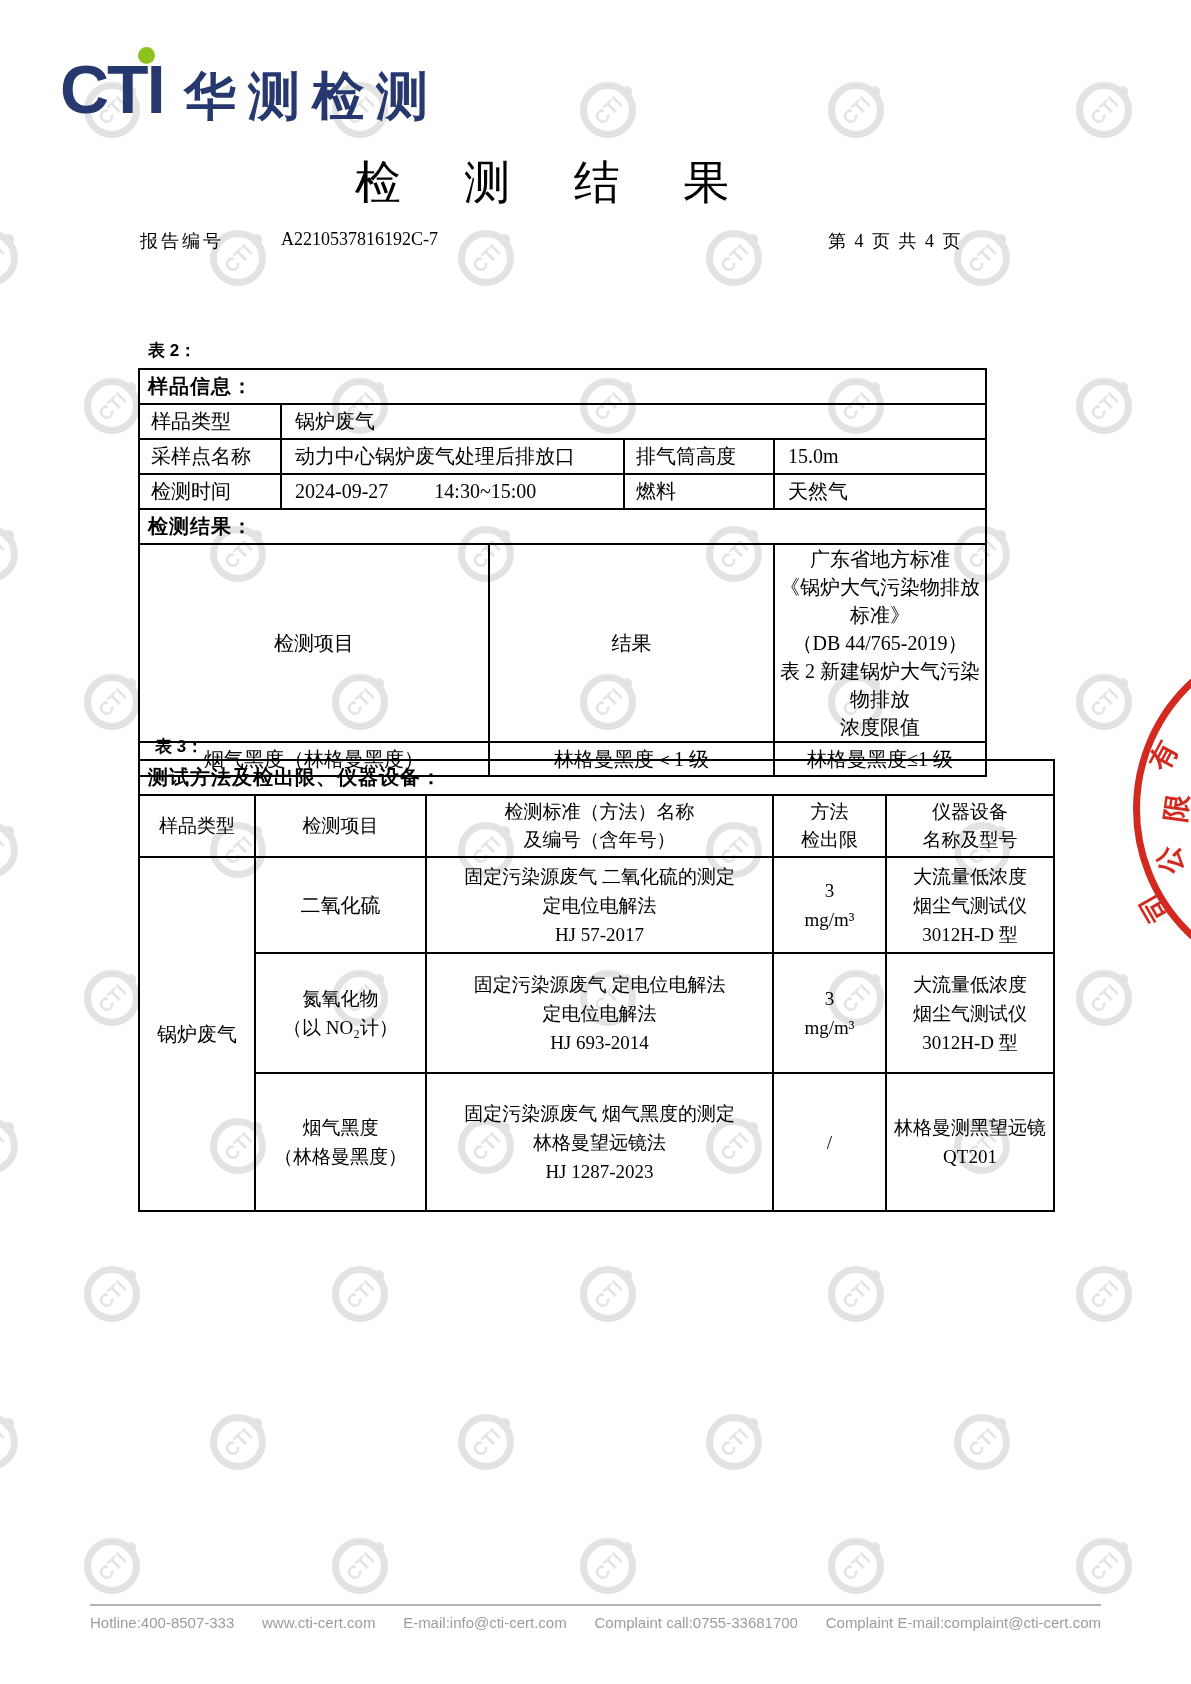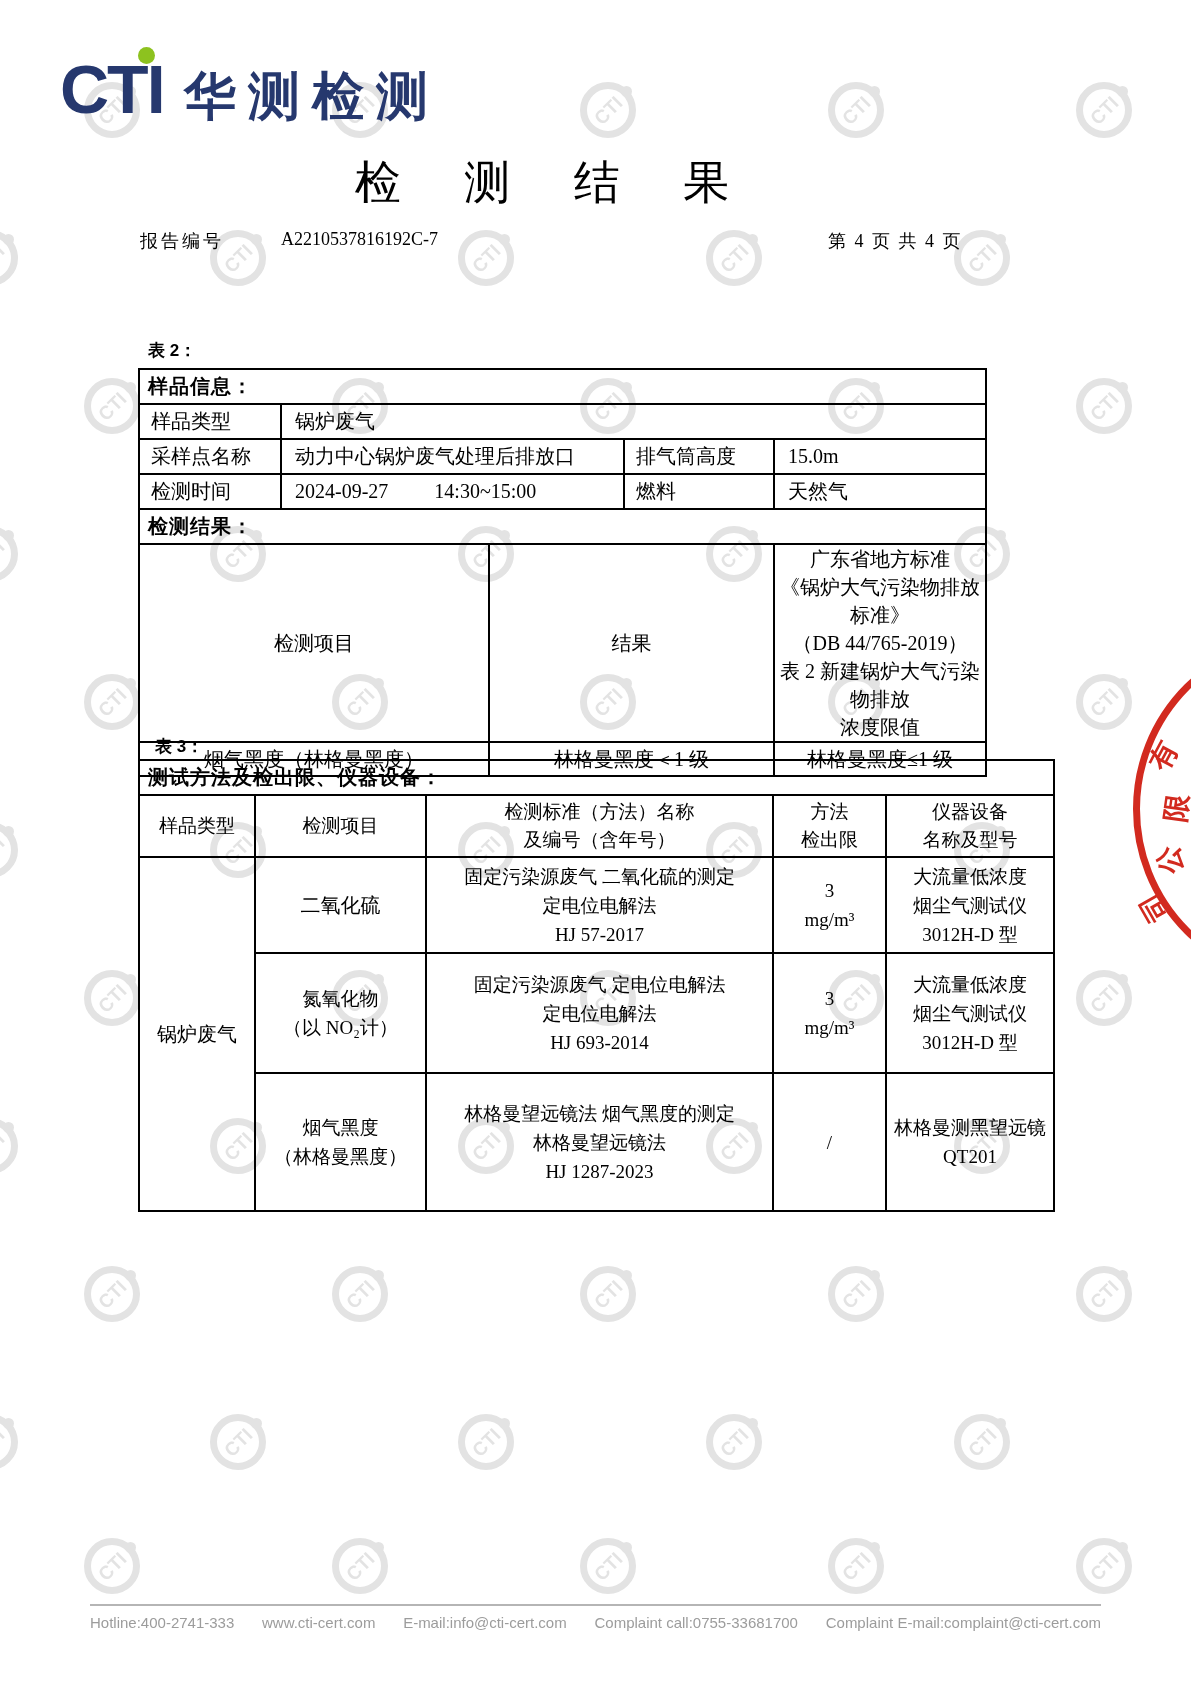--- a/index.html
+++ b/index.html
@@ -435,7 +435,7 @@
           <div class="ln ln19">（林格曼黑度）</div>
         </td>
         <td>
-          <div class="ln ln19">林格曼望远镜法 烟气黑度的测定</div>
+          <div class="ln ln19">固定污染源废气 烟气黑度的测定</div>
           <div class="ln ln19">林格曼望远镜法</div>
           <div class="ln ln19">HJ 1287-2023</div>
         </td>

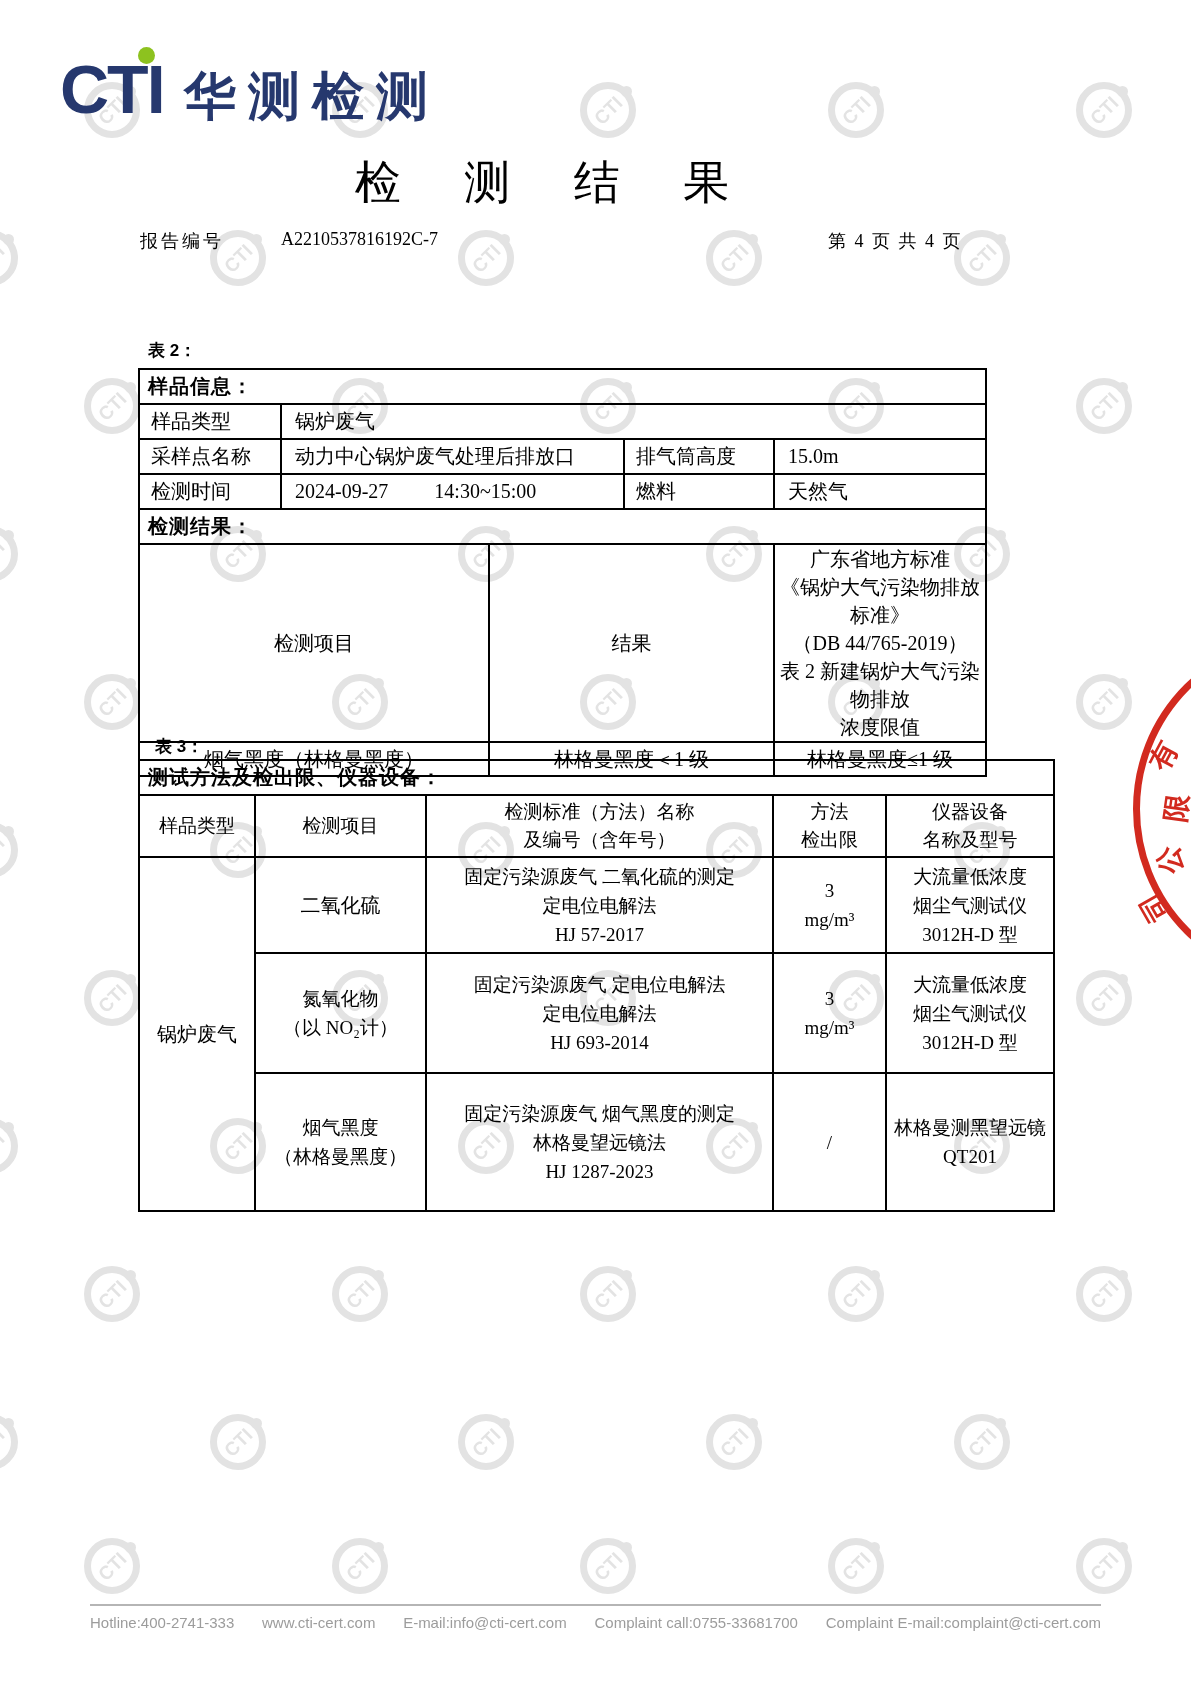--- a/index.html
+++ b/index.html
@@ -453,7 +453,7 @@
 
     <div class="footer-line"></div>
     <div class="footer-text">
-      <span>Hotline:400-2741-333</span>
+      <span>Hotline:400-8507-333</span>
       <span>www.cti-cert.com</span>
       <span>E-mail:info@cti-cert.com</span>
       <span>Complaint call:0755-33681700</span>

